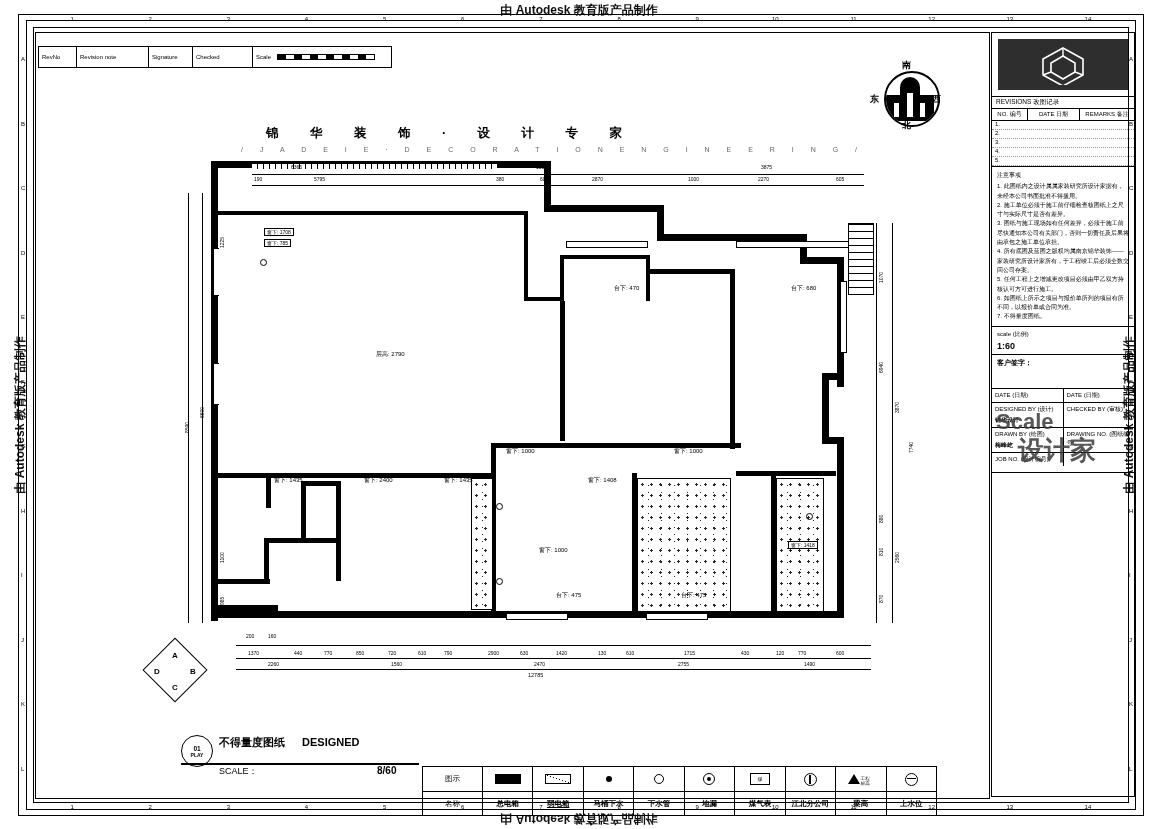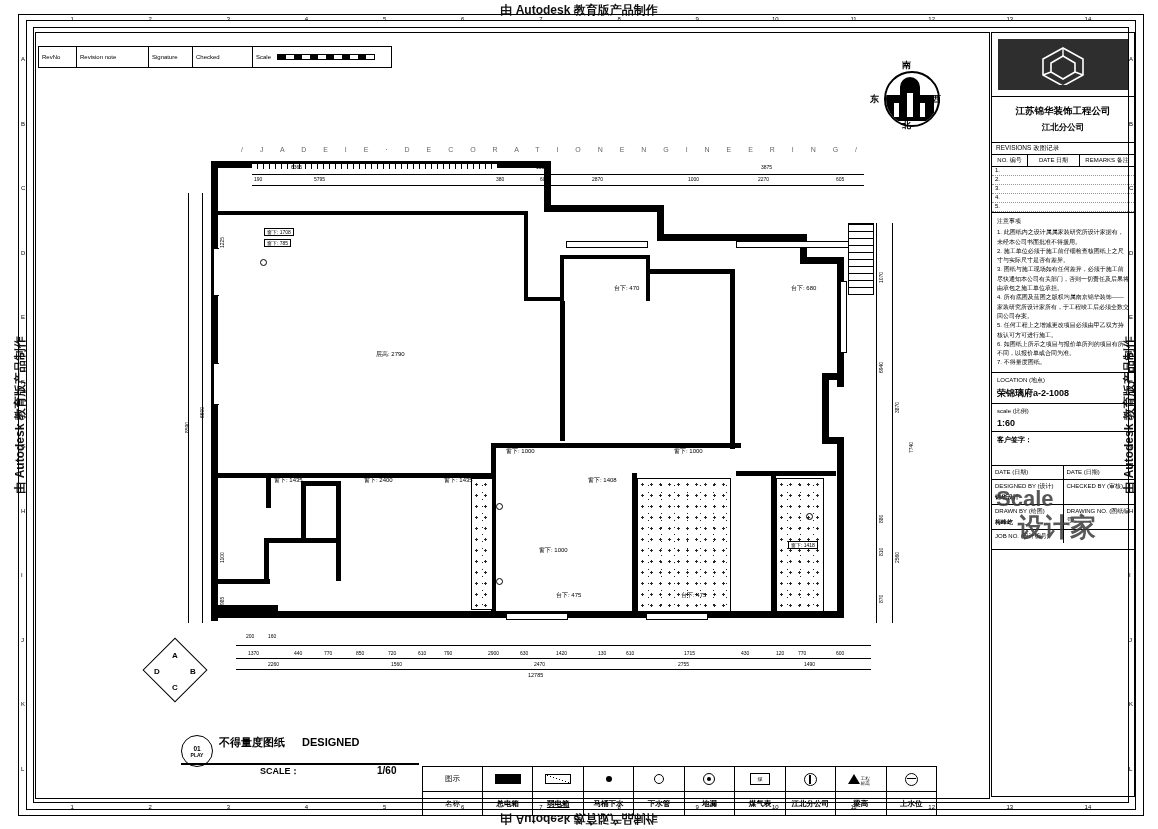--- a/index.html
+++ b/index.html
@@ -434,10 +434,6 @@
       </div>
     </div>
 
-    <div class="rbox company">
-      <div class="l1">江苏锦华装饰工程公司</div>
-      <div class="l2">江北分公司</div>
-    </div>
 
     <div class="rbox rev-h">REVISIONS 改图记录</div>
     <div class="rbox rev-cols" style="padding:0;">

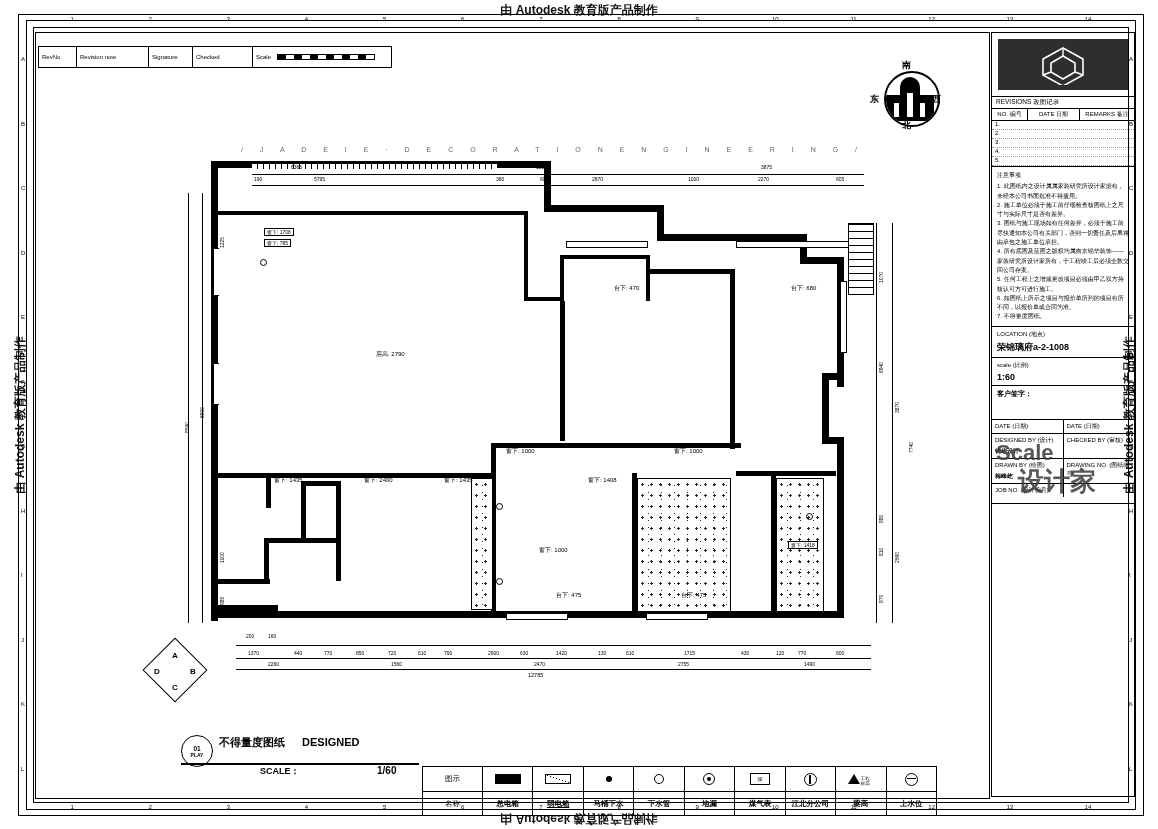--- a/index.html
+++ b/index.html
@@ -183,6 +183,7 @@
       </div>
     </div>
 
+    <div class="title-main" style="left:230px;top:92px;">锦 华 装 饰 · 设 计 专 家</div>
     <div class="title-sub" style="left:205px;top:113px;">/ J A D E I E · D E C O R A T I O N  E N G I N E E R I N G /</div>
 
     <div class="compass" style="left:840px;top:38px;">

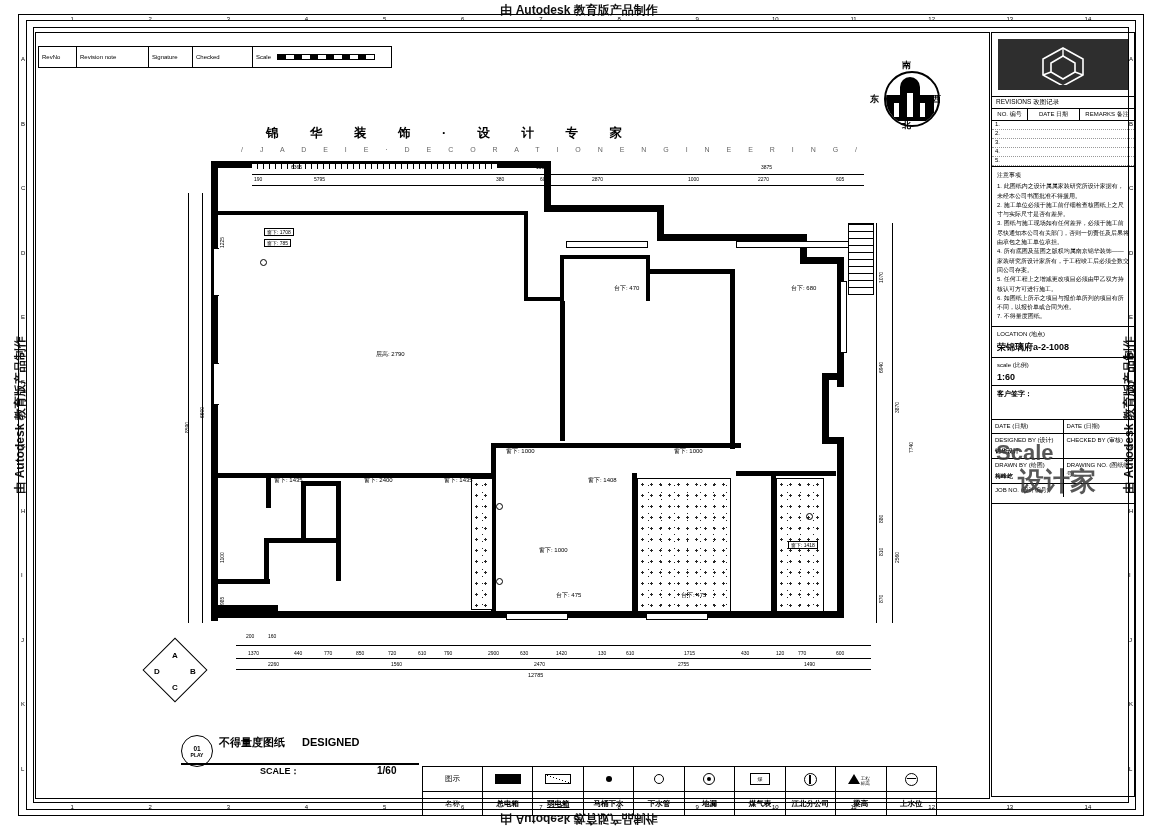--- a/index.html
+++ b/index.html
@@ -464,10 +464,6 @@
     </div>
 
     <div class="rbox kv">
-      <div class="k">LOCATION (地点)</div>
-      <div class="v">荣锦璃府a-2-1008</div>
-    </div>
-    <div class="rbox kv">
       <div class="k">scale (比例)</div>
       <div class="v">1:60</div>
     </div>

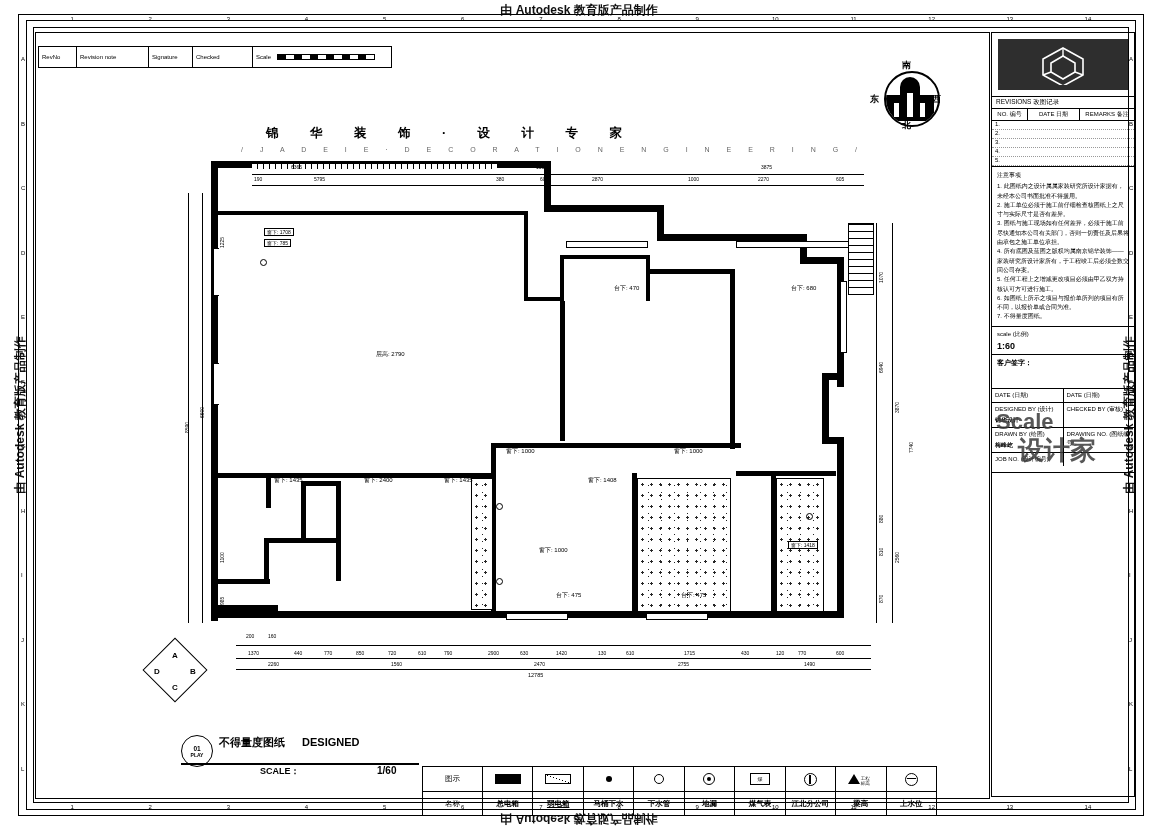--- a/index.html
+++ b/index.html
@@ -88,7 +88,7 @@
   .elev .num{position:absolute;left:0;top:2px;width:30px;height:30px;border:1.4px solid #000;border-radius:50%;display:flex;flex-direction:column;align-items:center;justify-content:center;font-size:6.5px;font-weight:bold;}
   .elev .nm{position:absolute;left:38px;top:2px;font-size:11px;font-weight:bold;}
   .elev .ln{position:absolute;left:0;top:30px;width:238px;height:1.6px;background:#000;}
-  .elev .sc{position:absolute;left:38px;top:32px;font-size:9px;font-weight:bold;margin-left:41px;}
+  .elev .sc{position:absolute;left:38px;top:32px;font-size:9px;font-weight:normal;}
   .elev .scv{position:absolute;left:196px;top:32px;font-size:10px;font-weight:bold;}
 
   .diamond{position:absolute;left:110px;top:608px;width:62px;height:62px;}

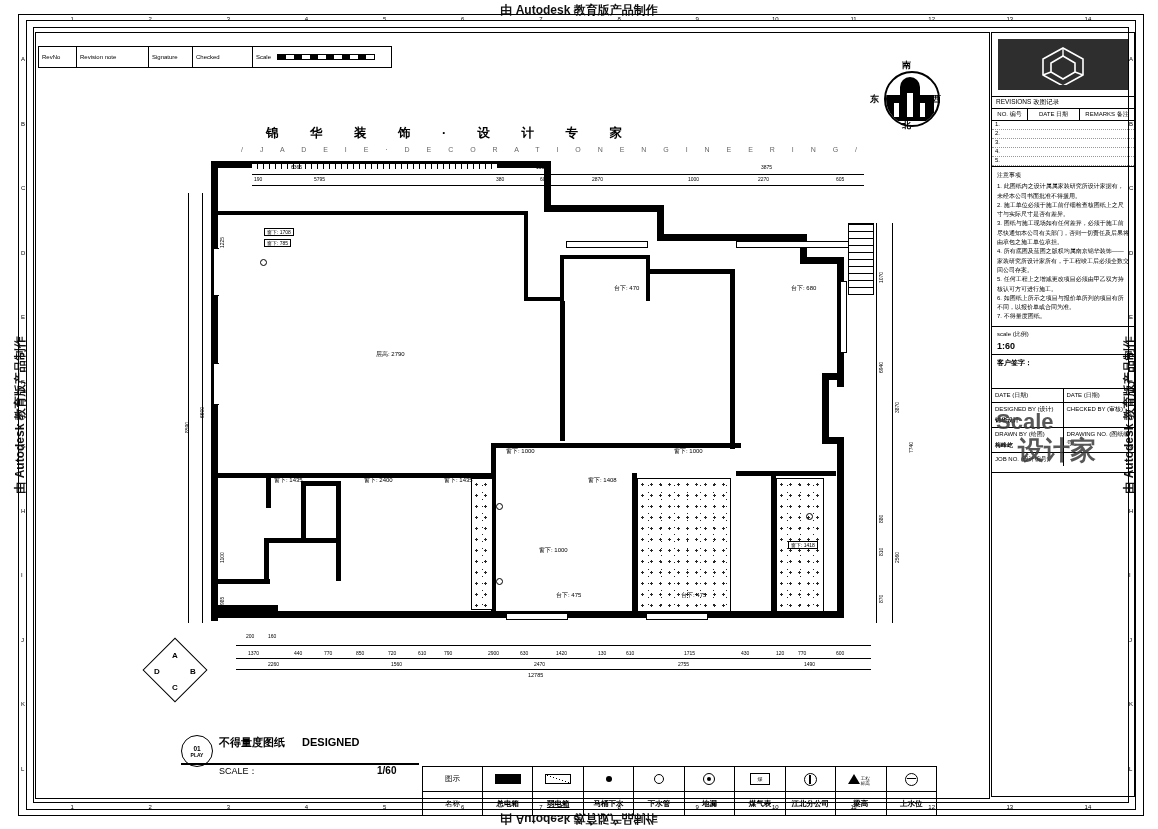--- a/index.html
+++ b/index.html
@@ -364,7 +364,7 @@
       </div>
       <div class="ln"></div>
       <div class="sc">SCALE：</div>
-      <div class="scv">1/60</div>
+      <div class="scv">8/60</div>
     </div>
 
     <div class="legend">

